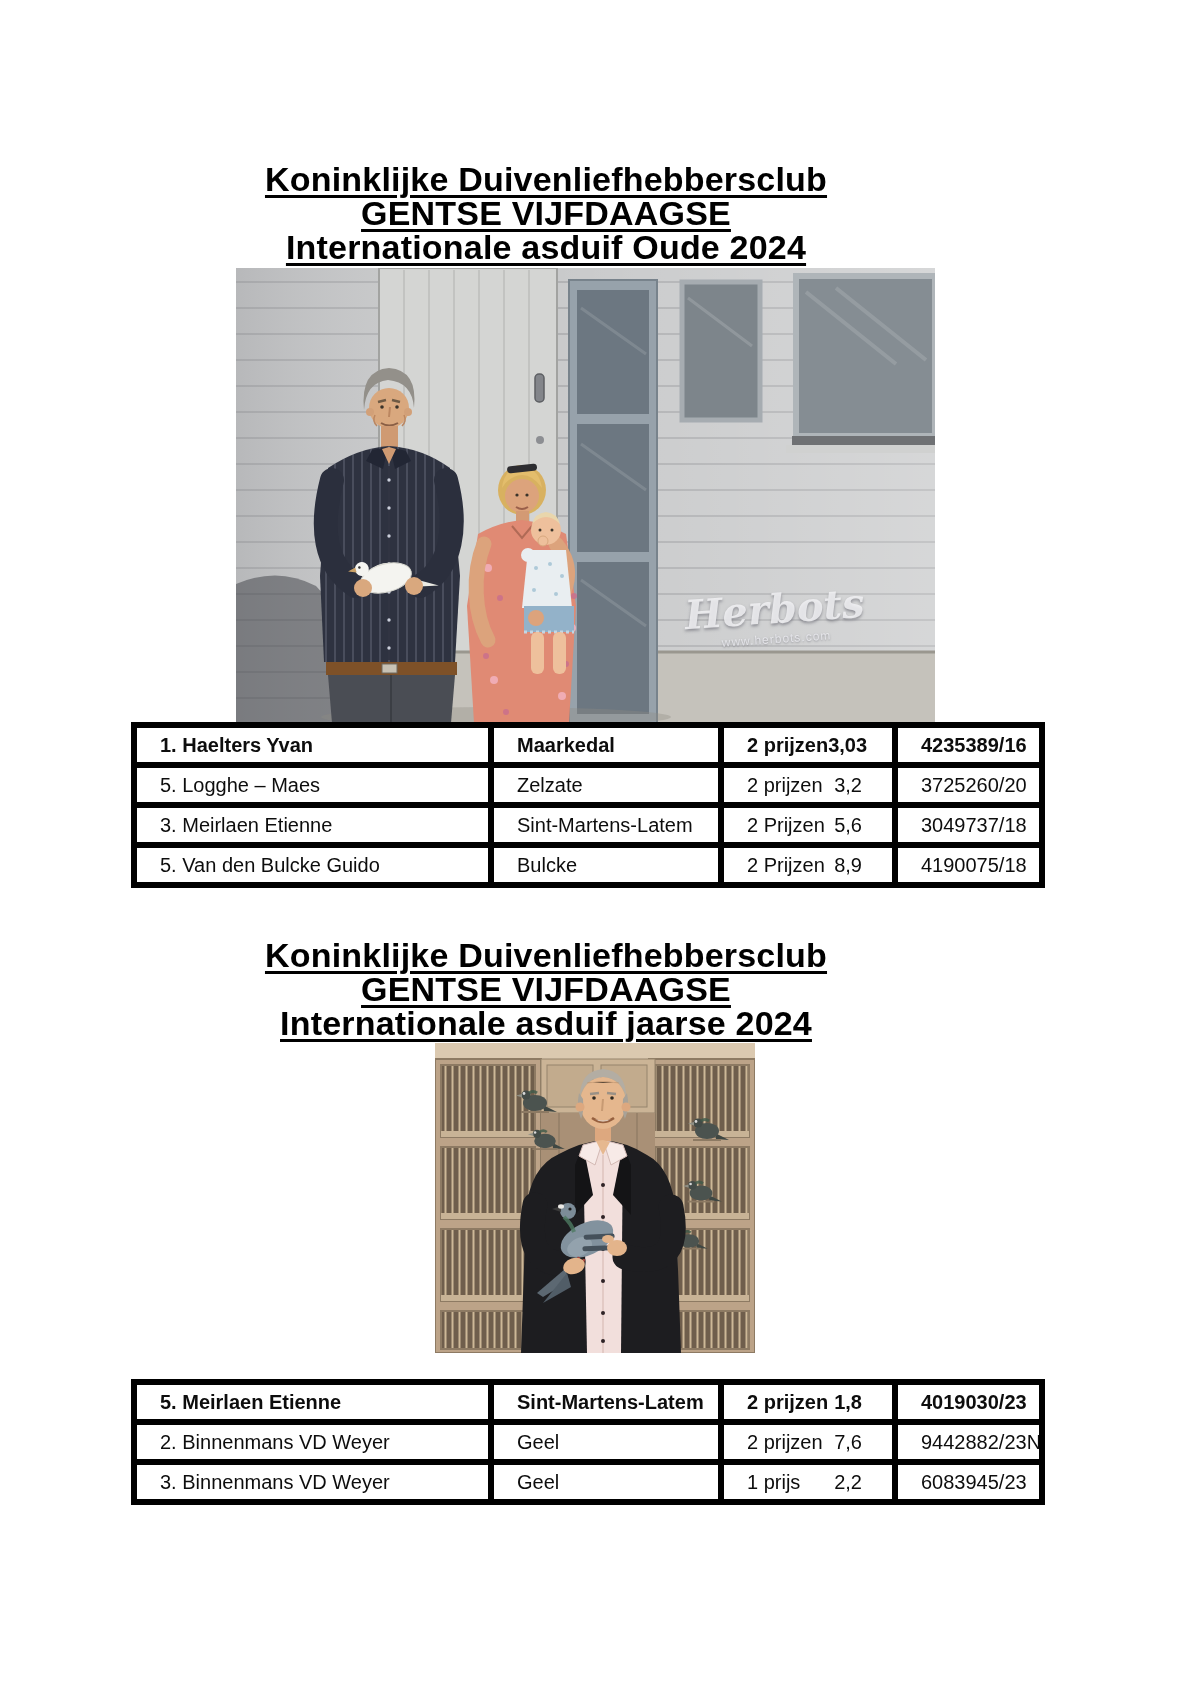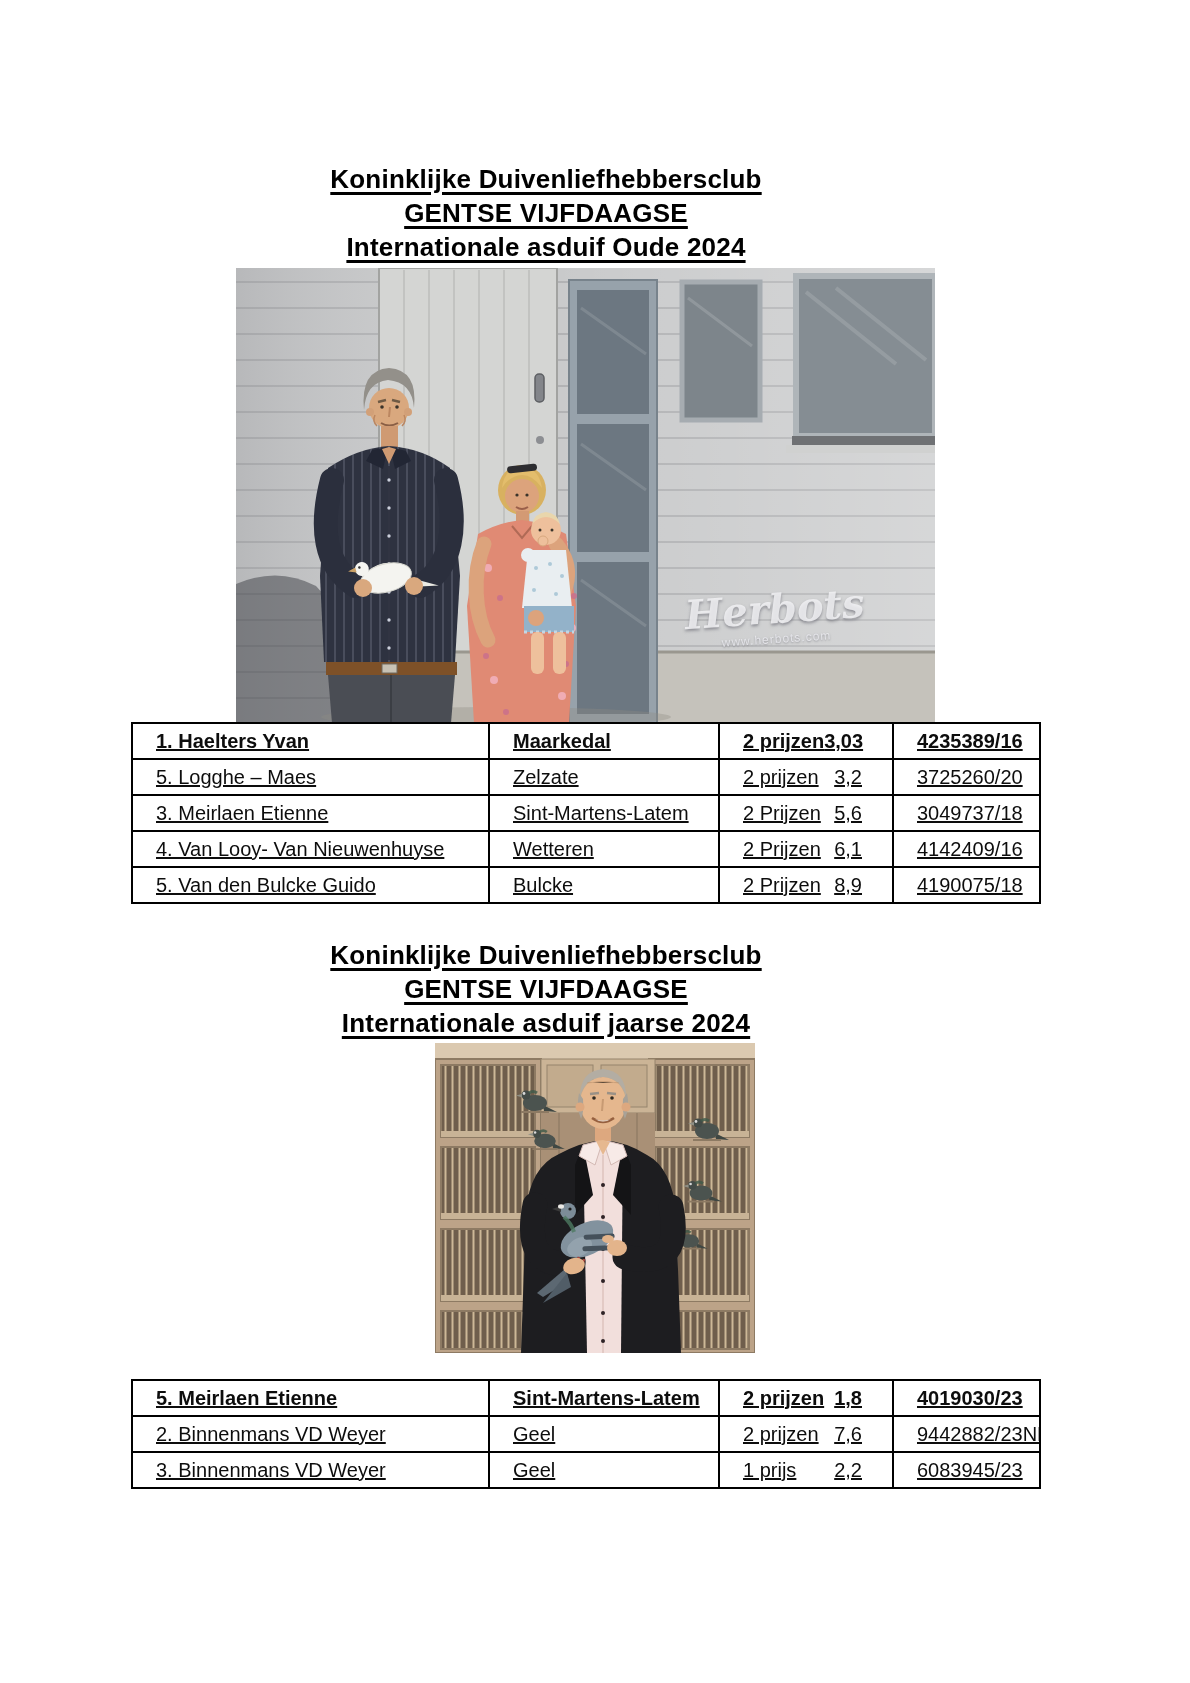--- a/index.html
+++ b/index.html
@@ -7,7 +7,7 @@
           font-family:"Liberation Sans","DejaVu Sans",sans-serif; color:#000; overflow:hidden; }
 
   .title-block { position:absolute; left:131px; width:830px; text-align:center;
-                 font-size:26px; font-weight:bold; line-height:34px; letter-spacing:0.2px; }
+                 font-size:34px; font-weight:bold; line-height:34px; letter-spacing:0.2px; }
   .title-line  { text-decoration:underline; text-decoration-thickness:2.5px; text-underline-offset:4px; }
 
   .photo { position:absolute; overflow:hidden; }

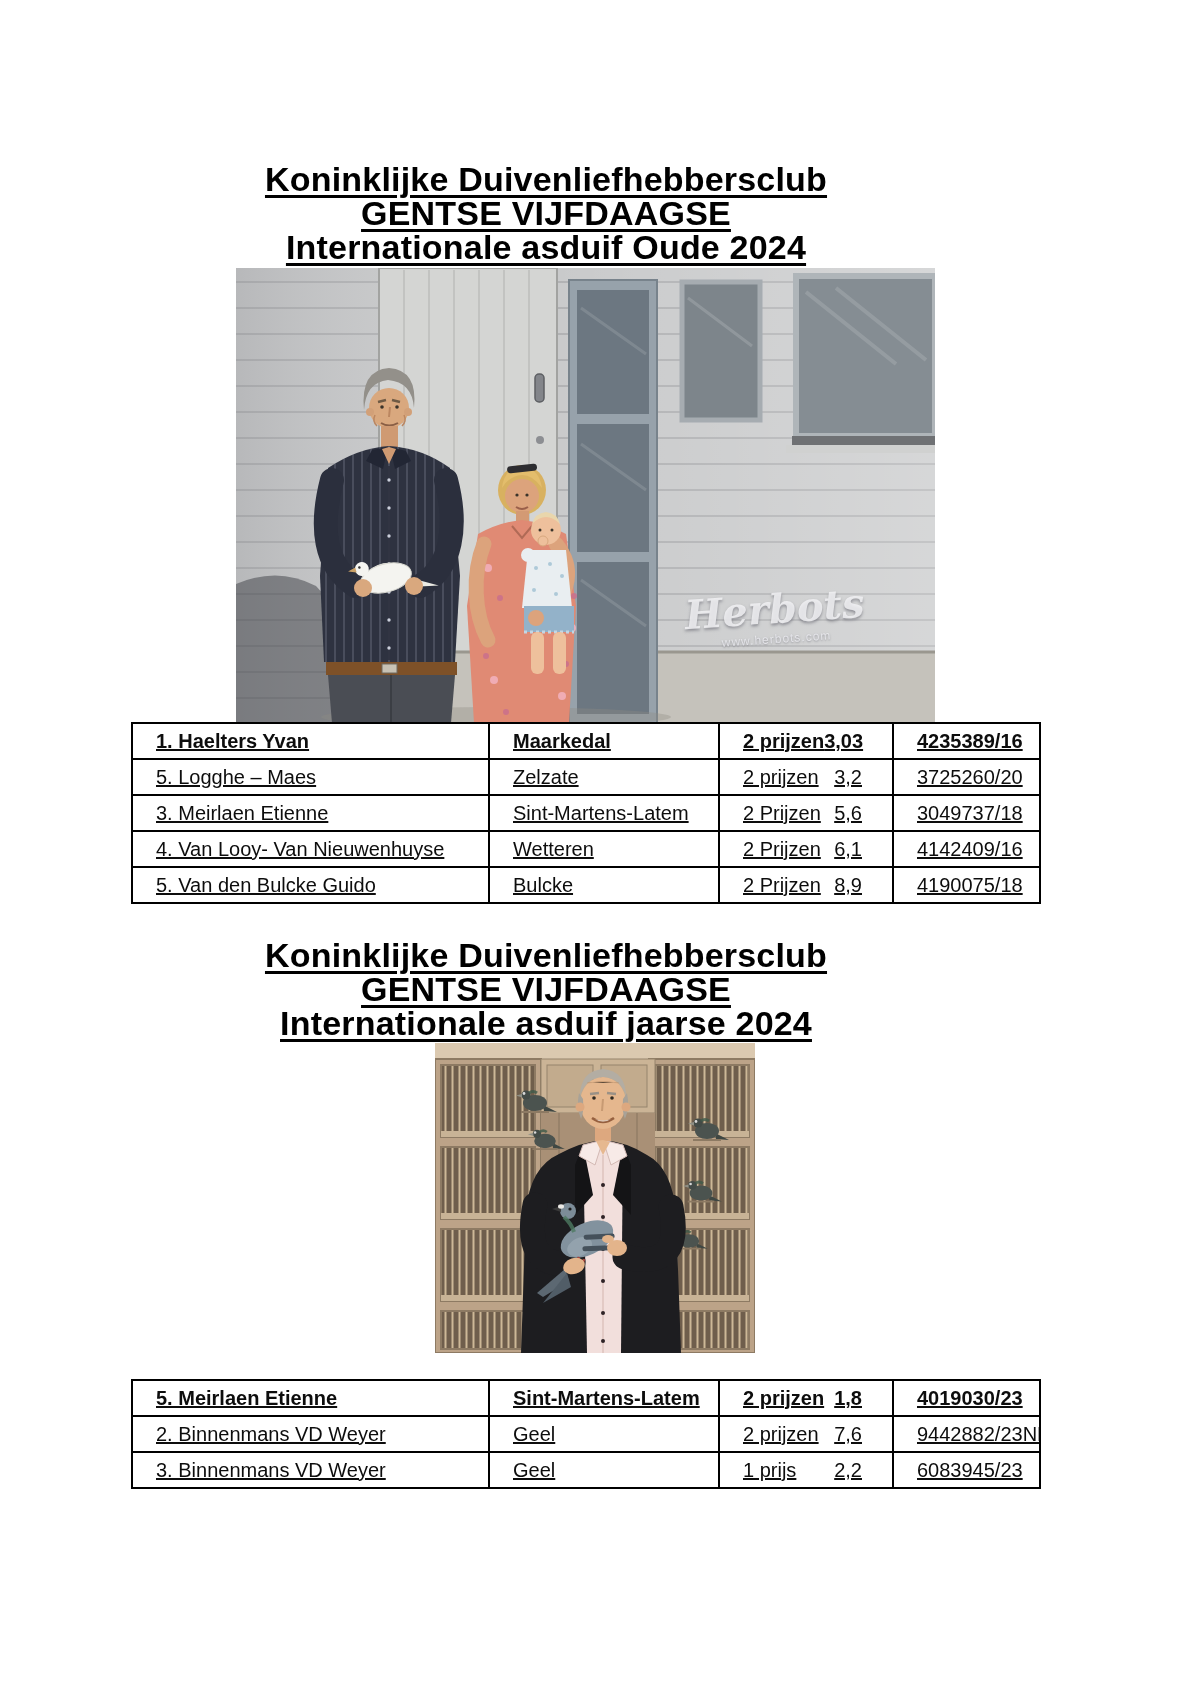--- a/index.html
+++ b/index.html
@@ -23,8 +23,8 @@
 
   table.results { position:absolute; left:131px; border-collapse:collapse; table-layout:fixed;
                   width:908px; font-size:20px; color:#0d0d0d; }
-  table.results td { border:2px solid #000000; height:34px; padding:0 6px 0 23px;
-                     vertical-align:middle; white-space:nowrap; overflow:hidden;text-decoration:underline; }
+  table.results td { border:6px solid #000000; height:34px; padding:0 6px 0 23px;
+                     vertical-align:middle; white-space:nowrap; overflow:hidden; }
   table.results tr.bold { font-weight:bold; }
   .prize-wrap { display:flex; justify-content:space-between; align-items:center; padding-right:24px;text-align:center; }
 </style>

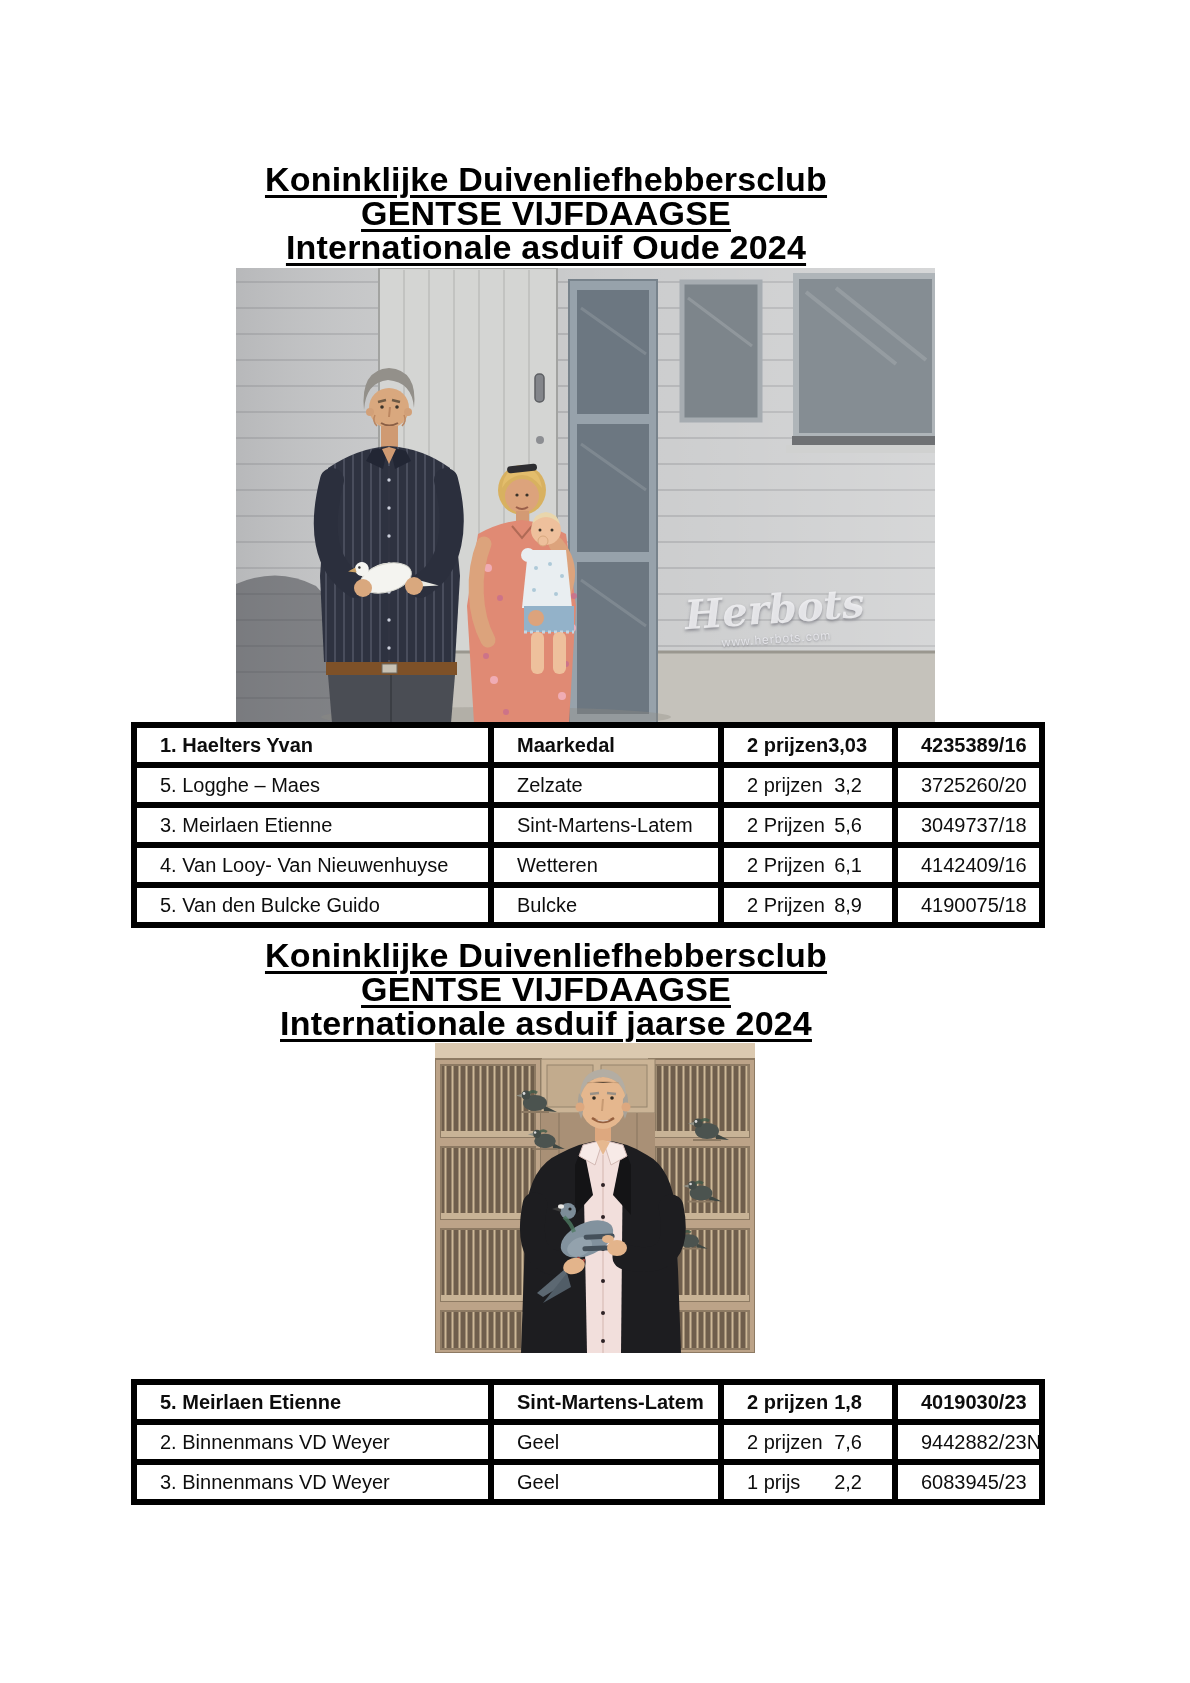--- a/index.html
+++ b/index.html
@@ -228,17 +228,6 @@
             </div>
           </td>
         <td>3049737/18</td>
-      </tr>
-      <tr>
-        <td>4. Van Looy- Van Nieuwenhuyse</td>
-        <td>Wetteren</td>
-        <td>
-            <div class="prize-wrap">
-              <span>2 Prijzen</span>
-              <span>6,1</span>
-            </div>
-          </td>
-        <td>4142409/16</td>
       </tr>
       <tr>
         <td>5. Van den Bulcke Guido</td>

